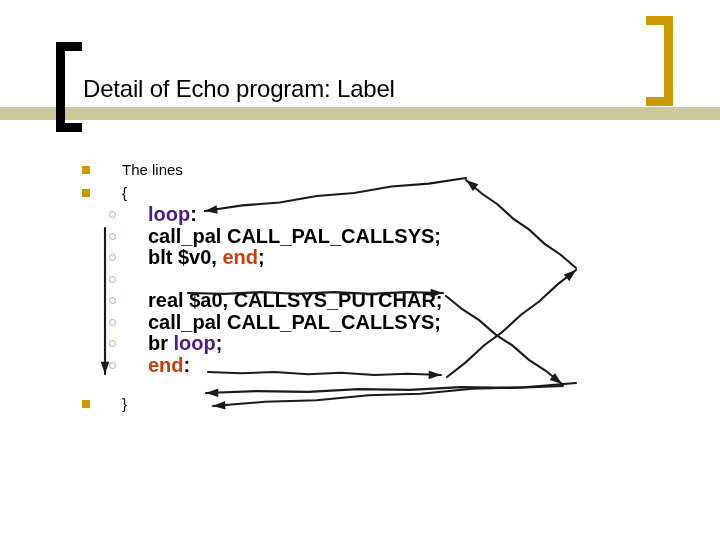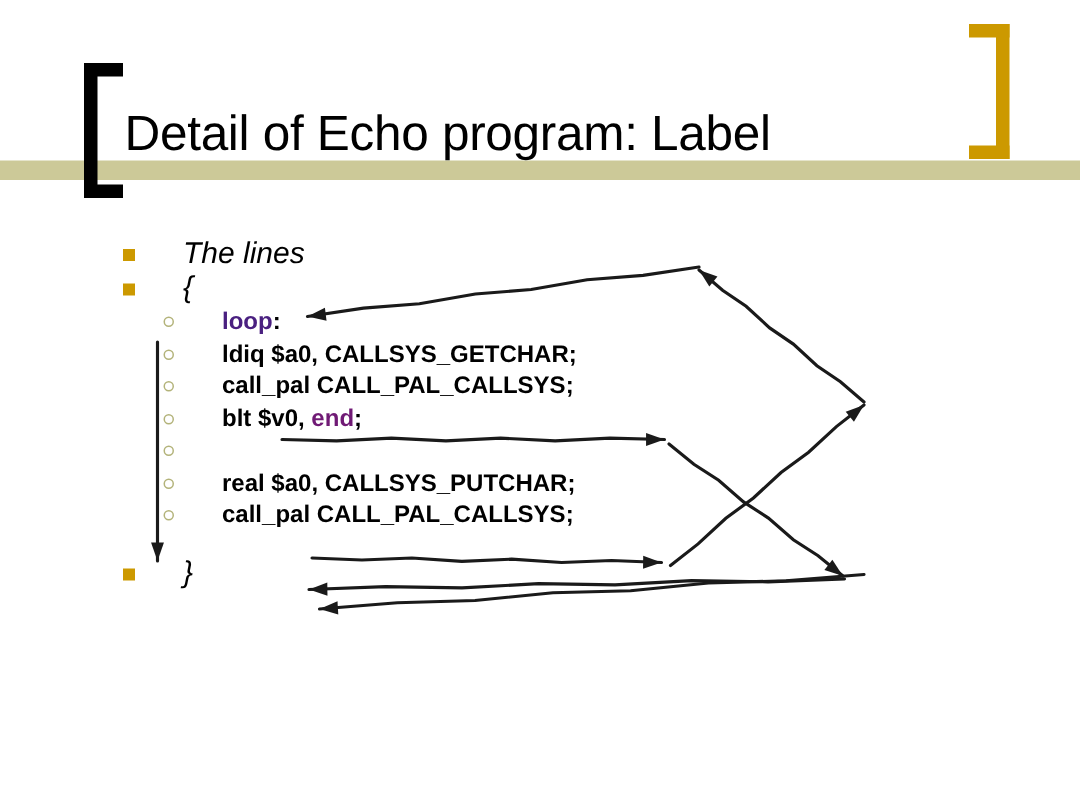--- a/index.html
+++ b/index.html
@@ -55,7 +55,7 @@
     left: 83px;
     top: 70px;
     width: 560px;
-    font-size: 33px;
+    font-size: 24px;
     line-height: 38px;
     color: #000000;
     white-space: nowrap;

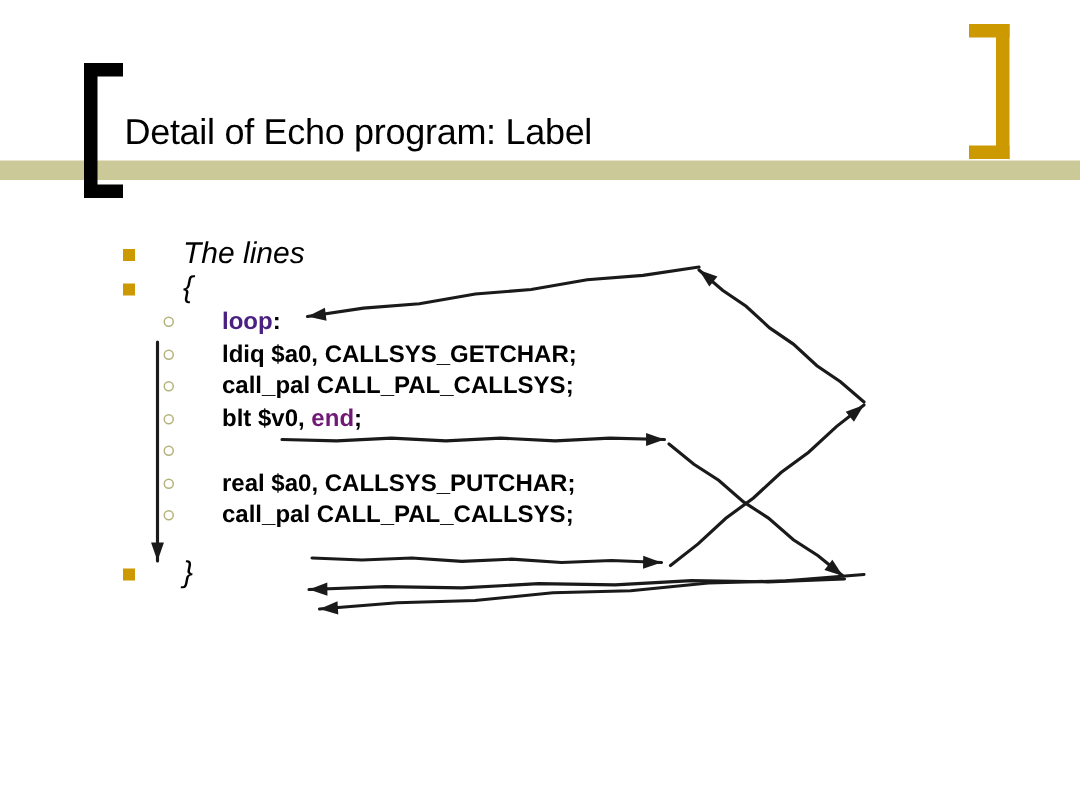--- a/index.html
+++ b/index.html
@@ -72,10 +72,9 @@
   .lvl1 {
     position: relative;
     height: 23px;
-    font-size: 20px;
+    font-size: 15px;
     line-height: 23px;
     color: #000000;
-    font-style: italic;
   }
   .lvl1 .sq {
     position: absolute;

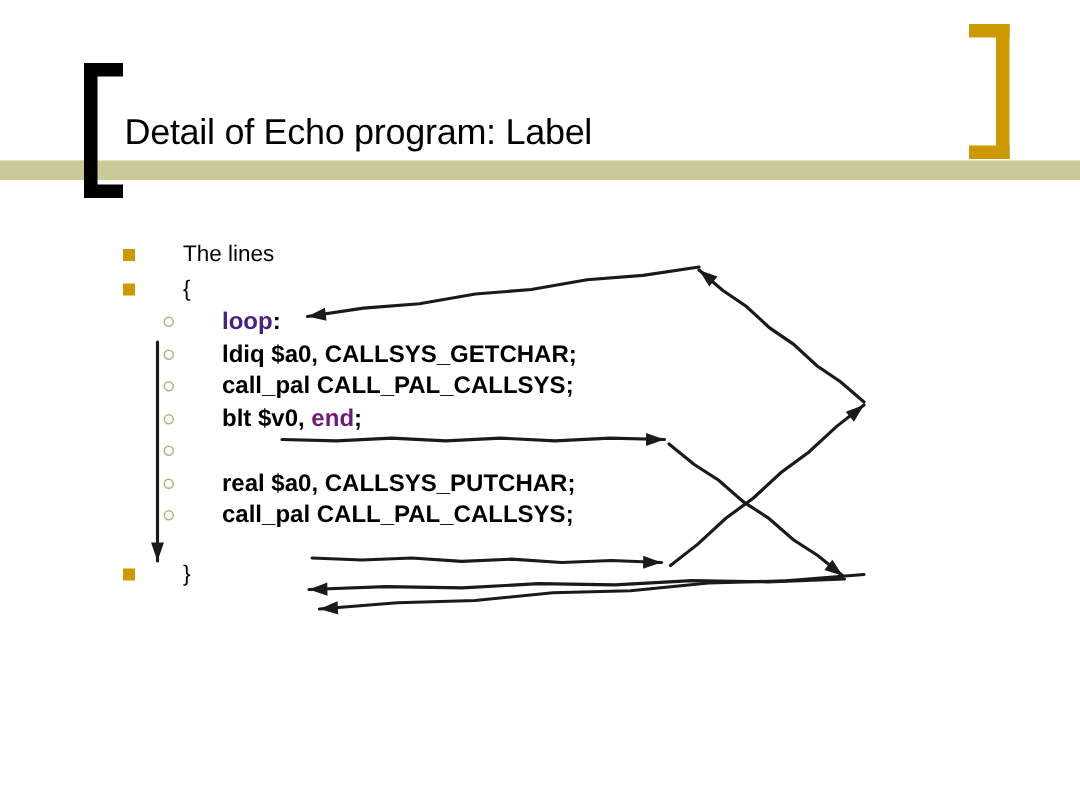--- a/index.html
+++ b/index.html
@@ -94,7 +94,7 @@
   .lvl2 {
     position: relative;
     height: 21.5px;
-    font-size: 16px;
+    font-size: 20px;
     line-height: 21.5px;
     color: #000000;
     font-weight: bold;

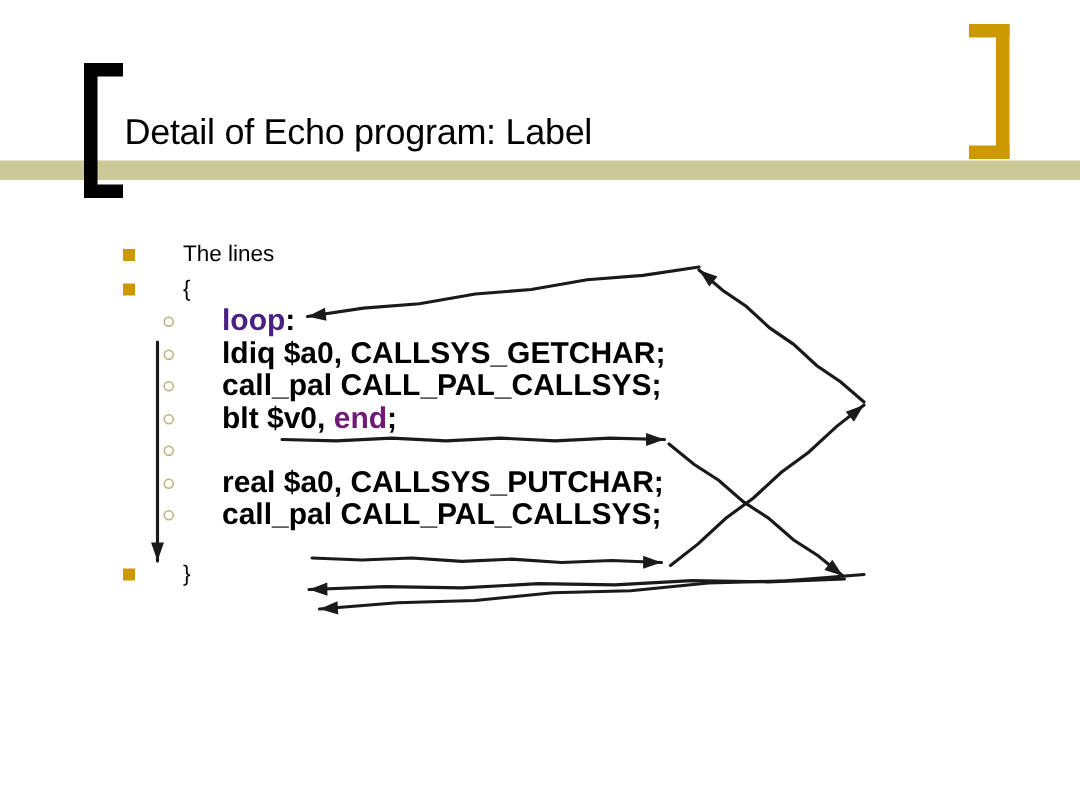--- a/index.html
+++ b/index.html
@@ -161,10 +161,6 @@
         </div>
         <div class="lvl2">
           <span class="ci"></span>
-          <span class="txt"><span>ldiq $a0, CALLSYS_GETCHAR;</span></span>
-        </div>
-        <div class="lvl2">
-          <span class="ci"></span>
           <span class="txt"><span>call_pal CALL_PAL_CALLSYS;</span></span>
         </div>
         <div class="lvl2">

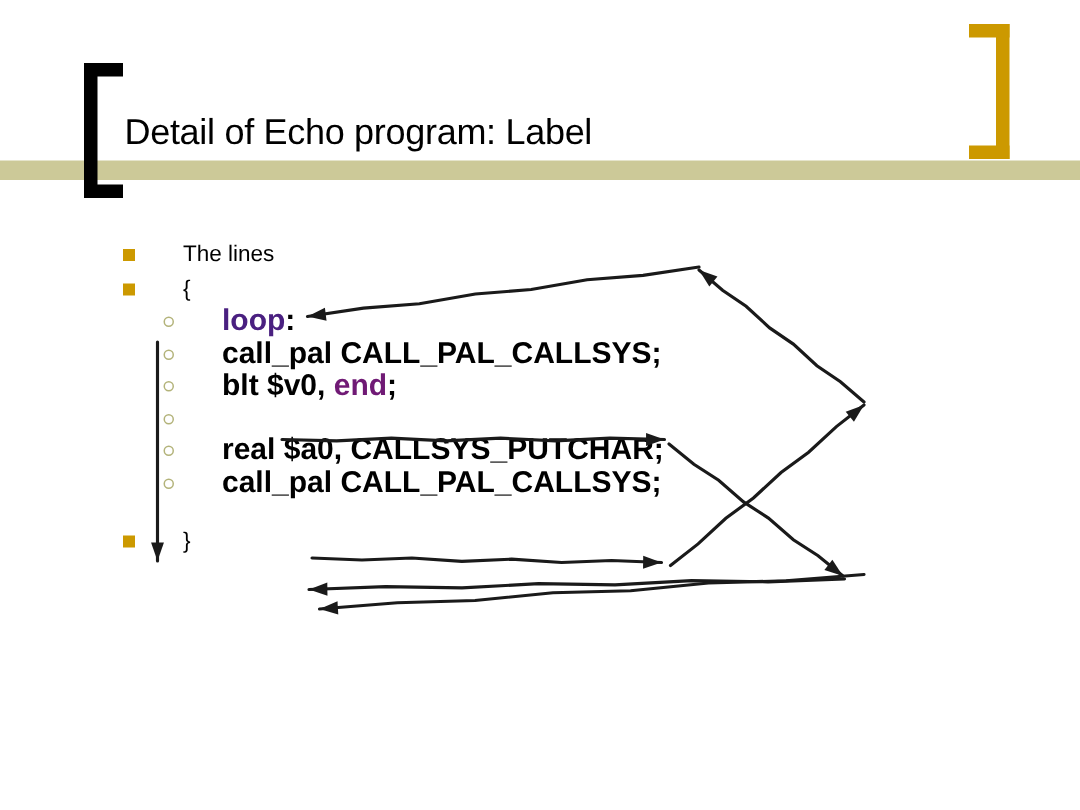--- a/index.html
+++ b/index.html
@@ -117,7 +117,7 @@
     white-space: nowrap;
   }
   .kw-loop { color: #4a2080; }
-  .kw-end  { color: #701a75; }
+  .kw-end  { color: #c2410c; }
   .punct   { color: #000000; }
 
   .gap-before-close { height: 16px; }

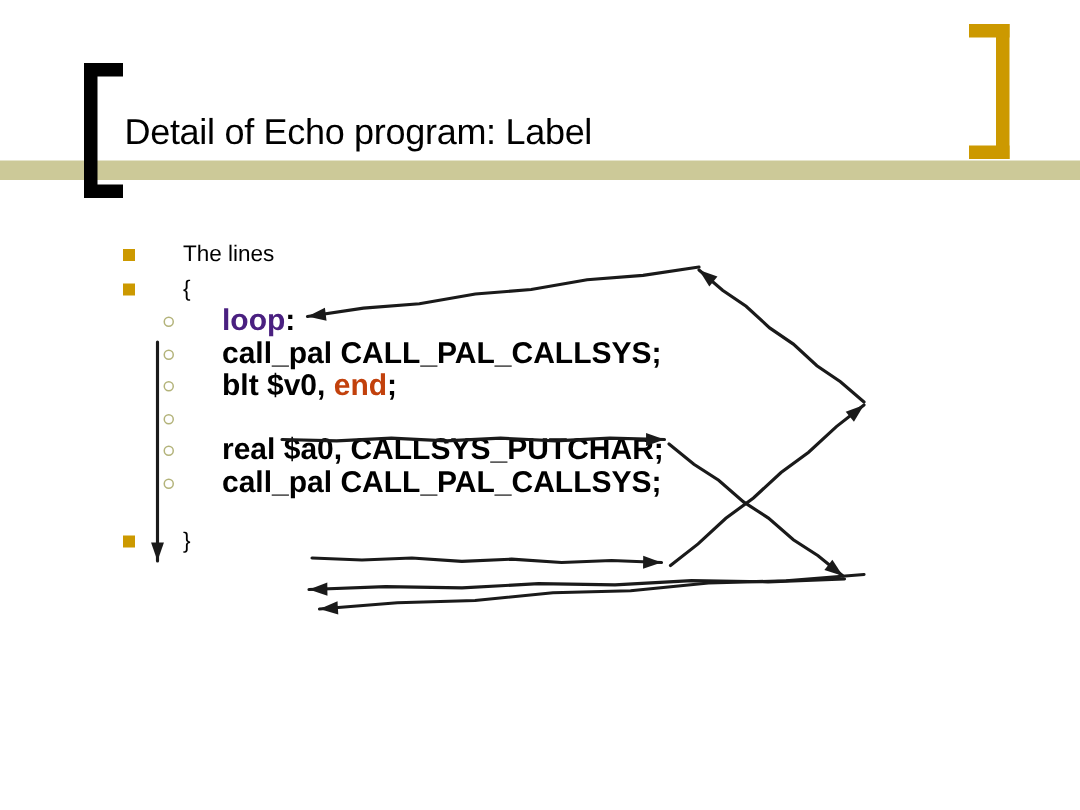--- a/index.html
+++ b/index.html
@@ -178,6 +178,10 @@
           <span class="ci"></span>
           <span class="txt"><span>call_pal CALL_PAL_CALLSYS;</span></span>
         </div>
+        <div class="lvl2">
+          <span class="ci"></span>
+          <span class="txt"><span>br </span><span class="kw-loop">loop</span><span class="punct">;</span></span>
+        </div>
       </div>
 
     <div class="gap-before-close"></div>

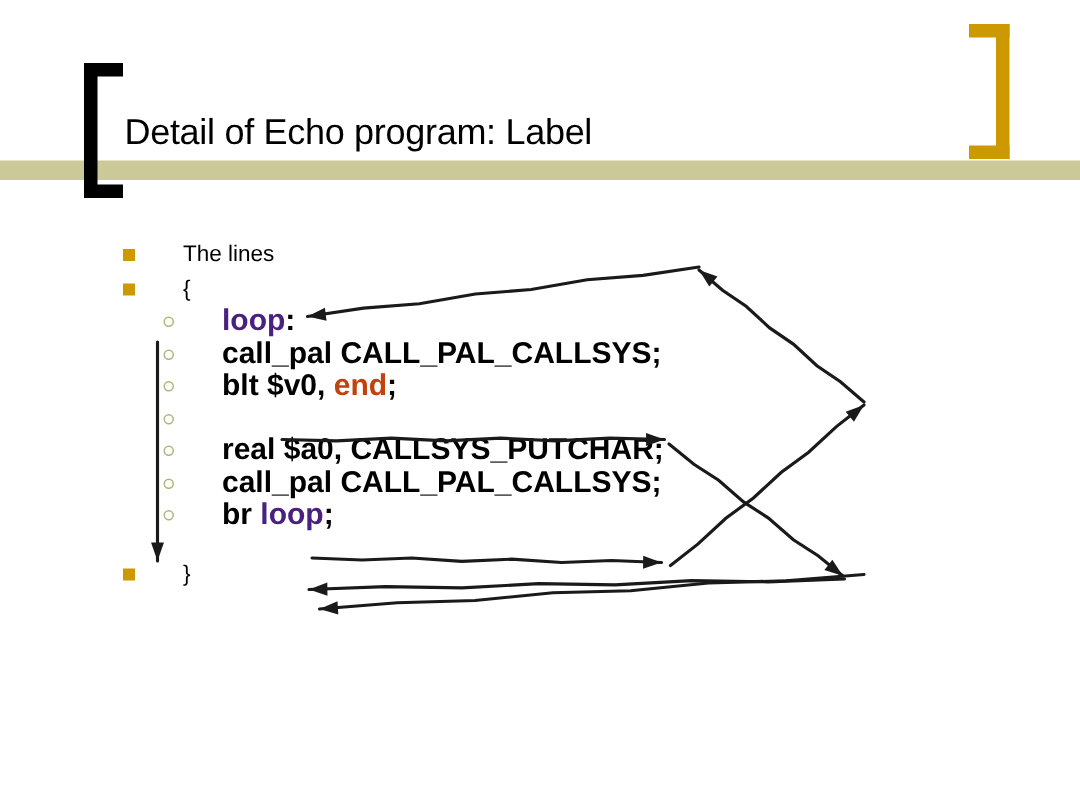--- a/index.html
+++ b/index.html
@@ -182,6 +182,10 @@
           <span class="ci"></span>
           <span class="txt"><span>br </span><span class="kw-loop">loop</span><span class="punct">;</span></span>
         </div>
+        <div class="lvl2">
+          <span class="ci"></span>
+          <span class="txt"><span class="kw-end">end</span><span class="punct">:</span></span>
+        </div>
       </div>
 
     <div class="gap-before-close"></div>

